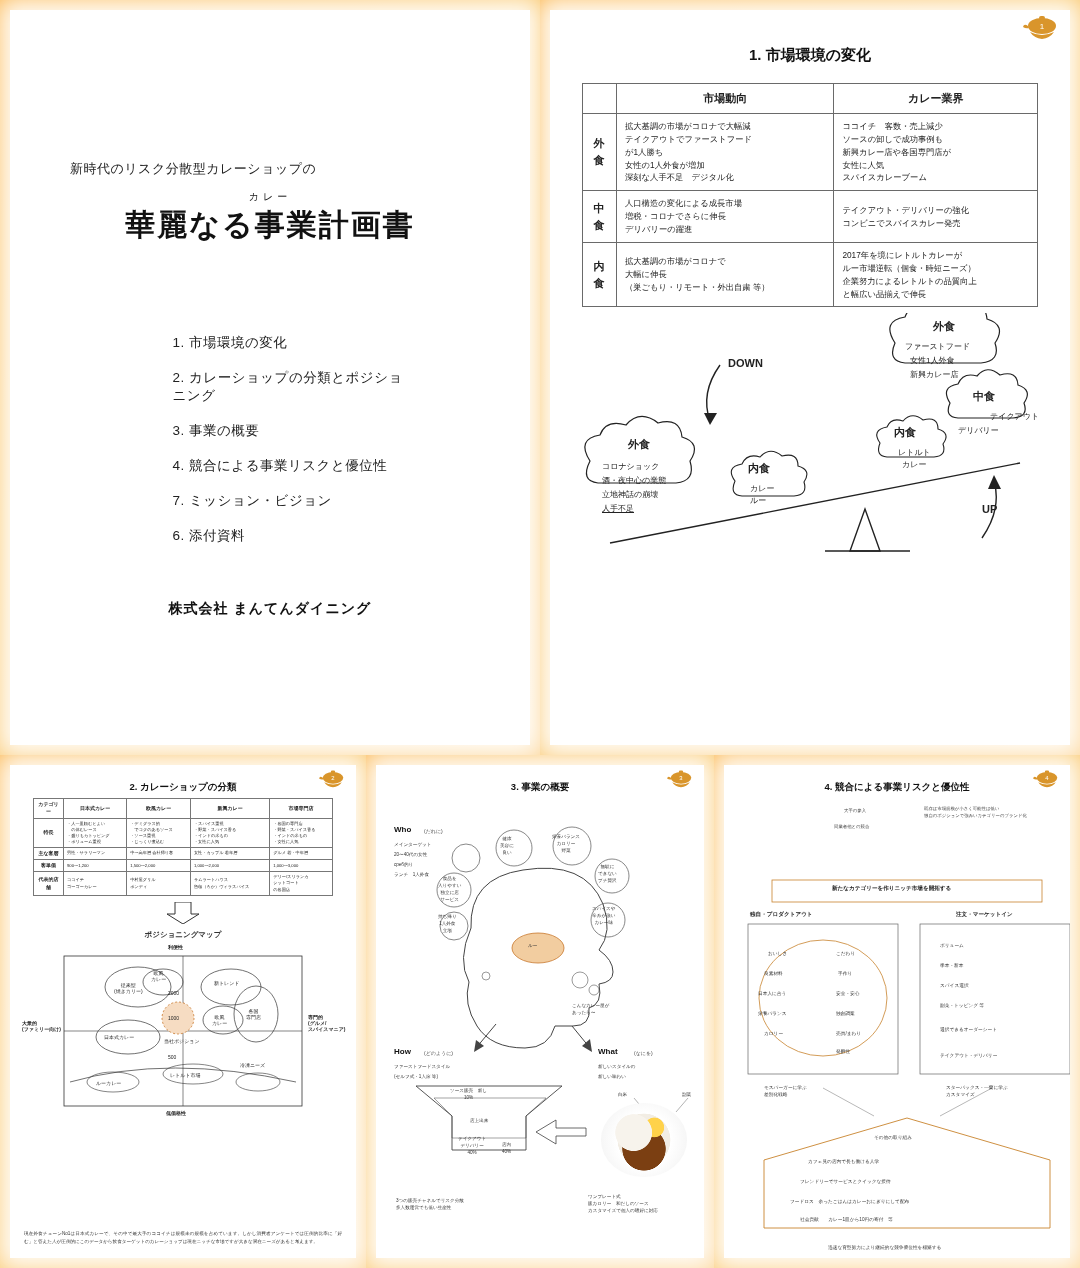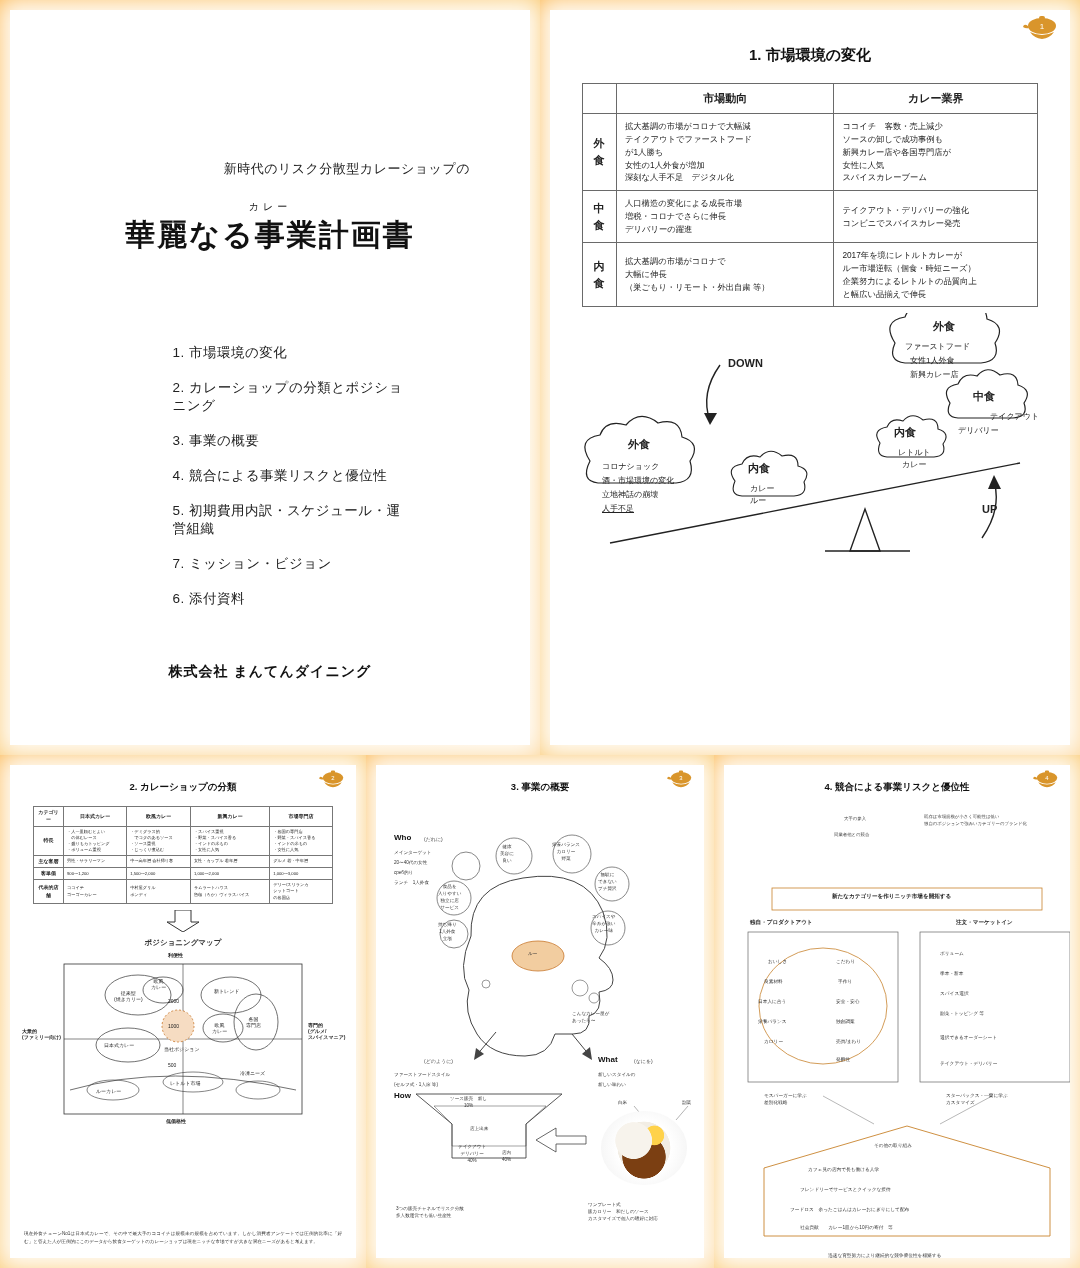--- a/index.html
+++ b/index.html
@@ -40,8 +40,8 @@
   #slide1 { left: 0; top: 0; width: 540px; height: 755px; }
   .cover-inner { padding: 150px 60px 0 60px; }
   .cover-sub {
-    font-size: 13px; text-align: right; color: #222; letter-spacing: .5px;
-    margin-bottom: 22px;
+    font-size: 13px; text-align: left; color: #222; letter-spacing: .5px;
+    margin-bottom: 12px;
   }
   .cover-ruby {
     font-size: 10px; text-align: center; color: #222; letter-spacing: 4px;

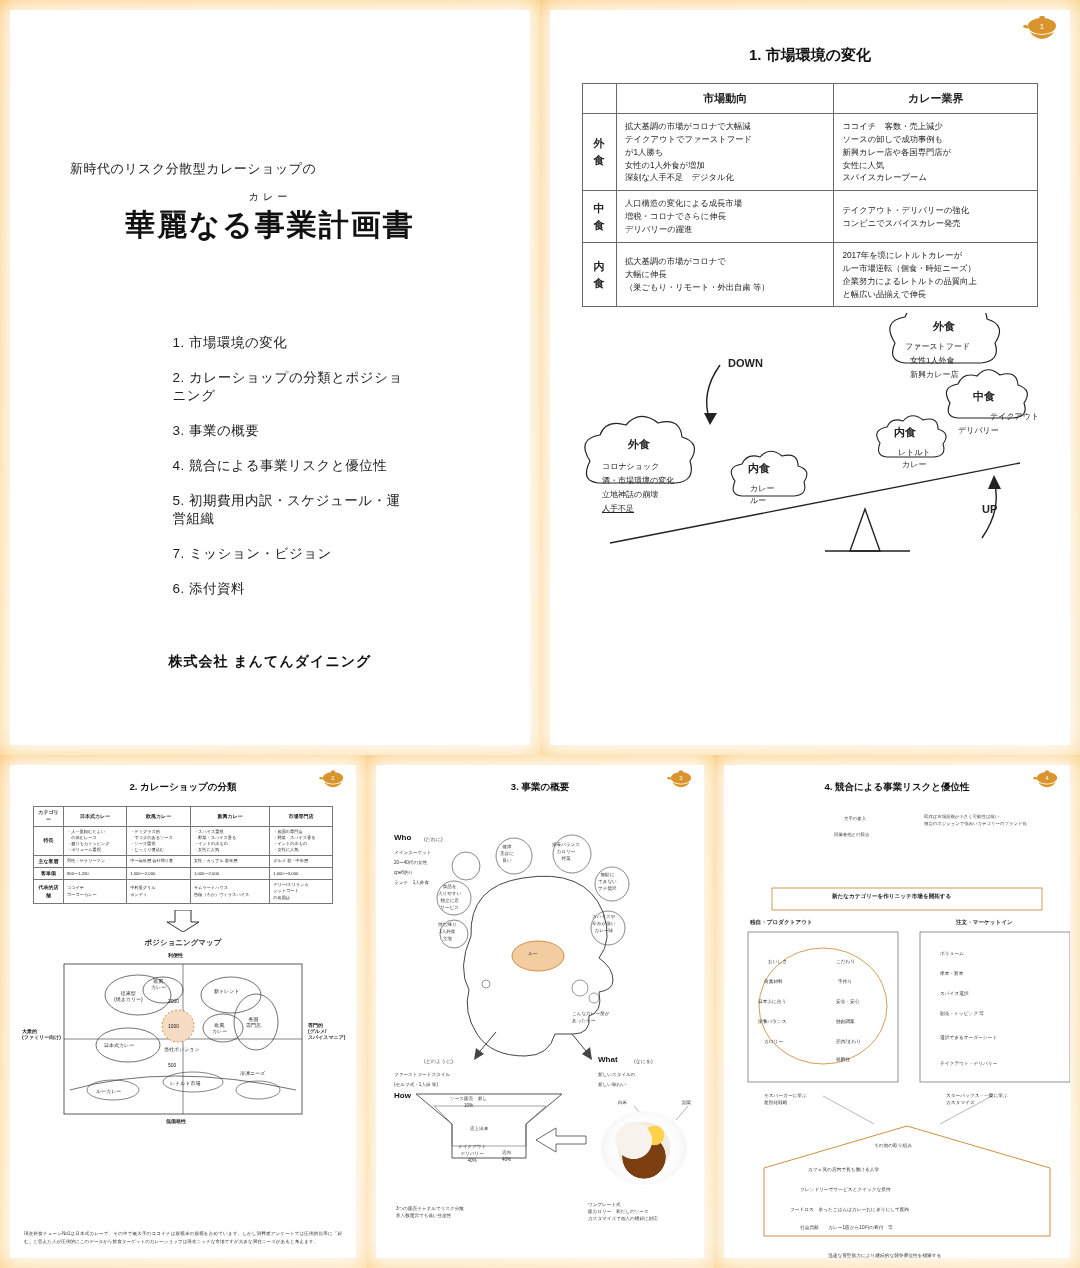--- a/index.html
+++ b/index.html
@@ -252,7 +252,7 @@
 
         <div class="dlabel big" style="left:78px; top:124px;">外食</div>
         <div class="dlabel" style="left:52px; top:148px;">コロナショック</div>
-        <div class="dlabel" style="left:52px; top:162px;">酒・市場環境の変化</div>
+        <div class="dlabel" style="left:52px; top:162px;">酒・夜中心の業態</div>
         <div class="dlabel" style="left:52px; top:176px;">立地神話の崩壊</div>
         <div class="dlabel" style="left:52px; top:190px;text-decoration:underline;">人手不足</div>
 

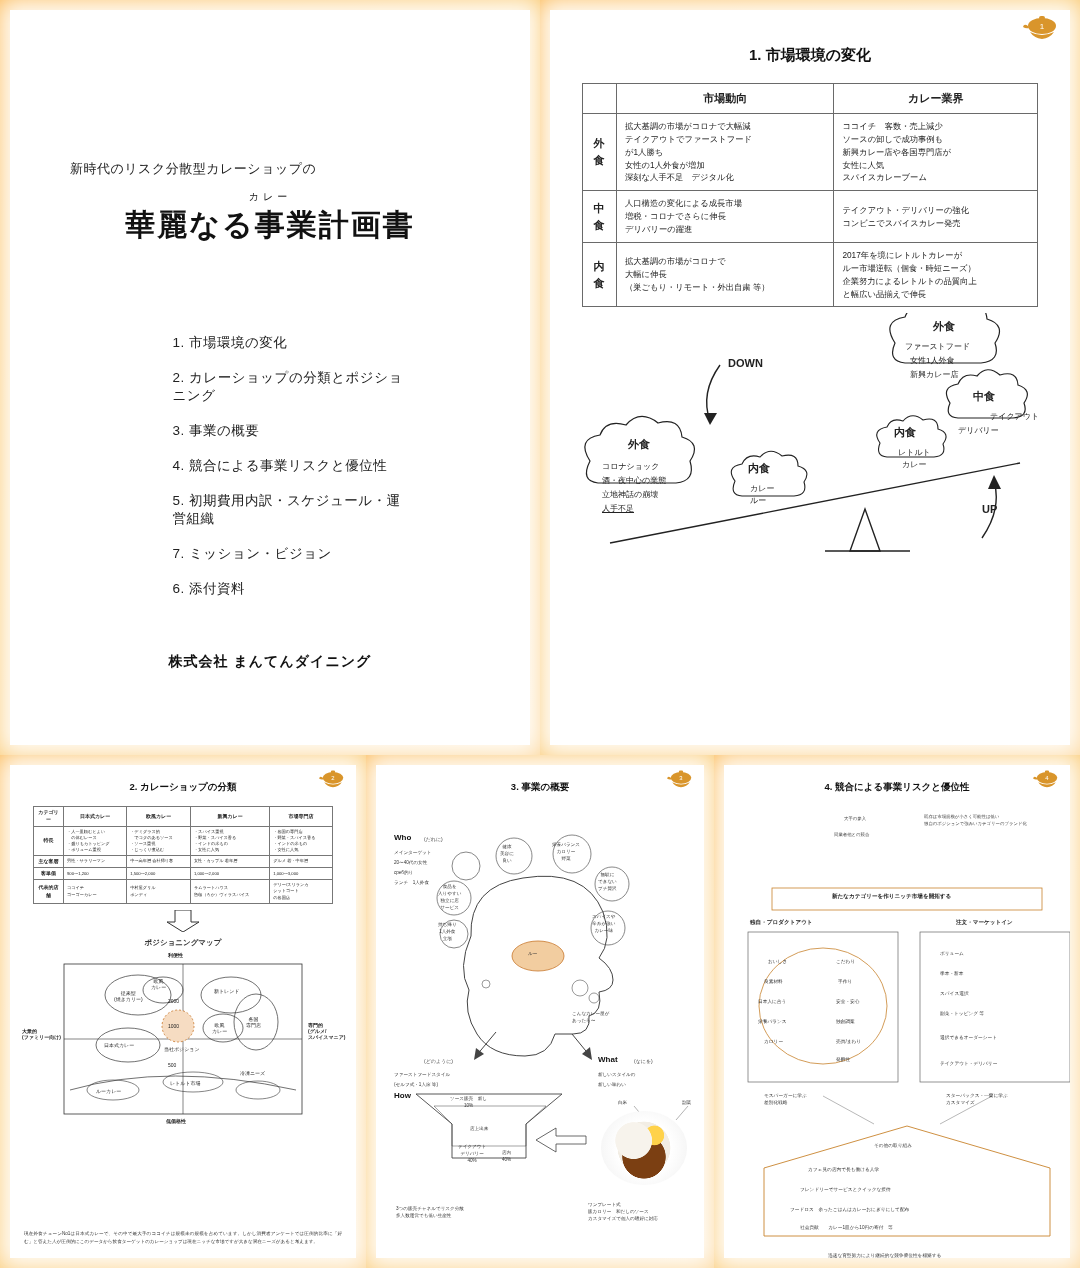--- a/index.html
+++ b/index.html
@@ -156,7 +156,6 @@
           <li>2. カレーショップの分類とポジショニング</li>
           <li>3. 事業の概要</li>
           <li>4. 競合による事業リスクと優位性</li>
-          <li>5. 初期費用内訳・スケジュール・運営組織</li>
           <li>7. ミッション・ビジョン</li>
           <li>6. 添付資料</li>
         </ul>

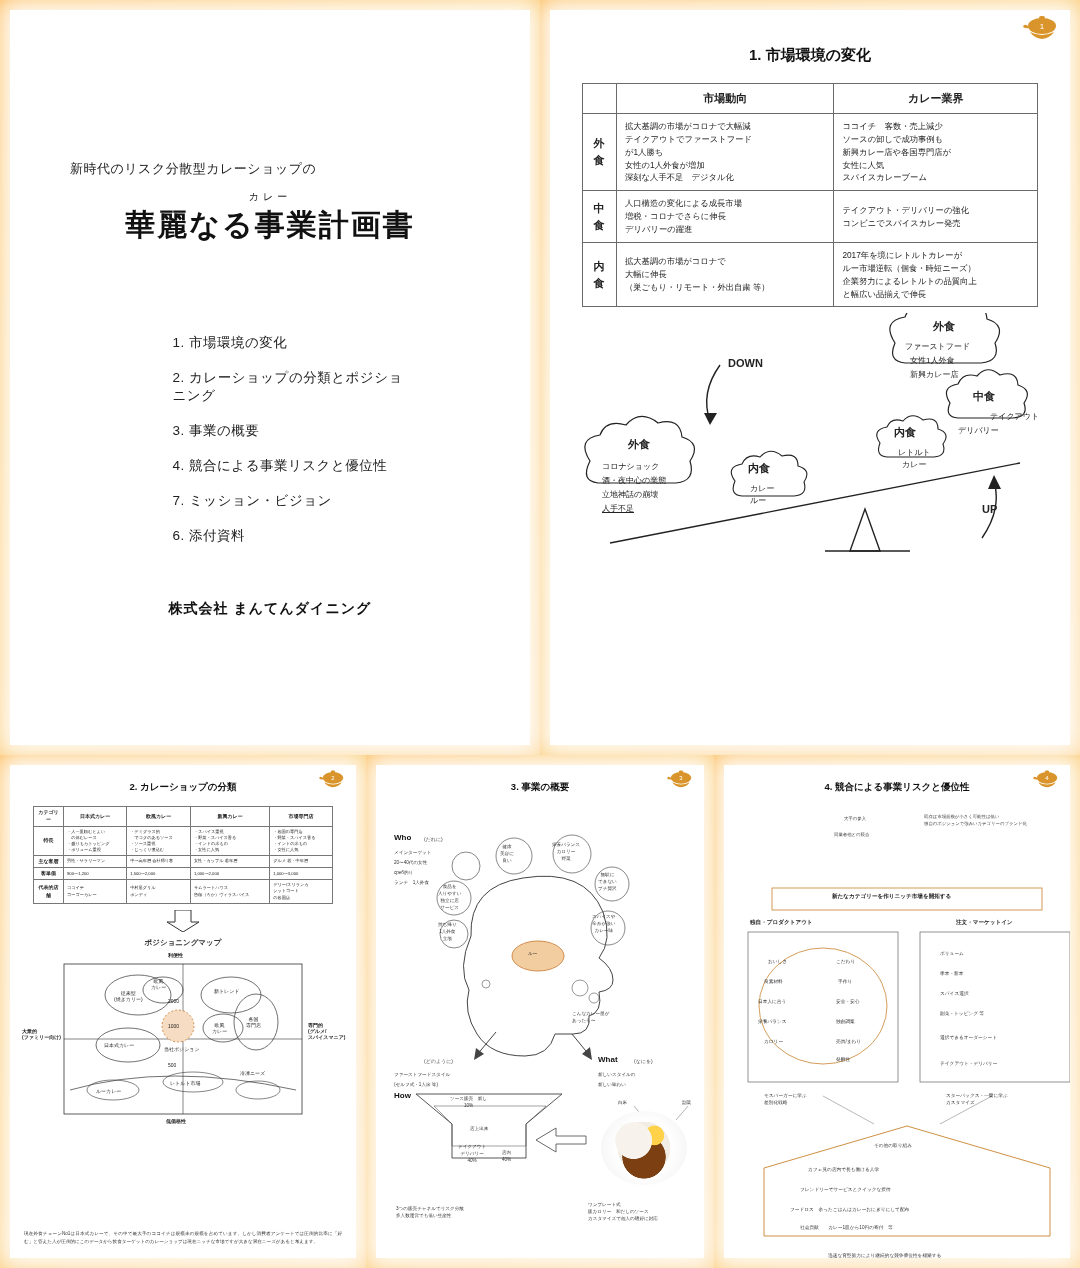--- a/index.html
+++ b/index.html
@@ -92,7 +92,7 @@
 
   .mini-title {
     text-align: center; font-size: 9.5px; font-weight: bold;
-    margin-top: 16px; margin-bottom: 12px; color: #111;
+    margin-top: 16px; margin-bottom: 4px; color: #111;
   }
 
   table.mini {

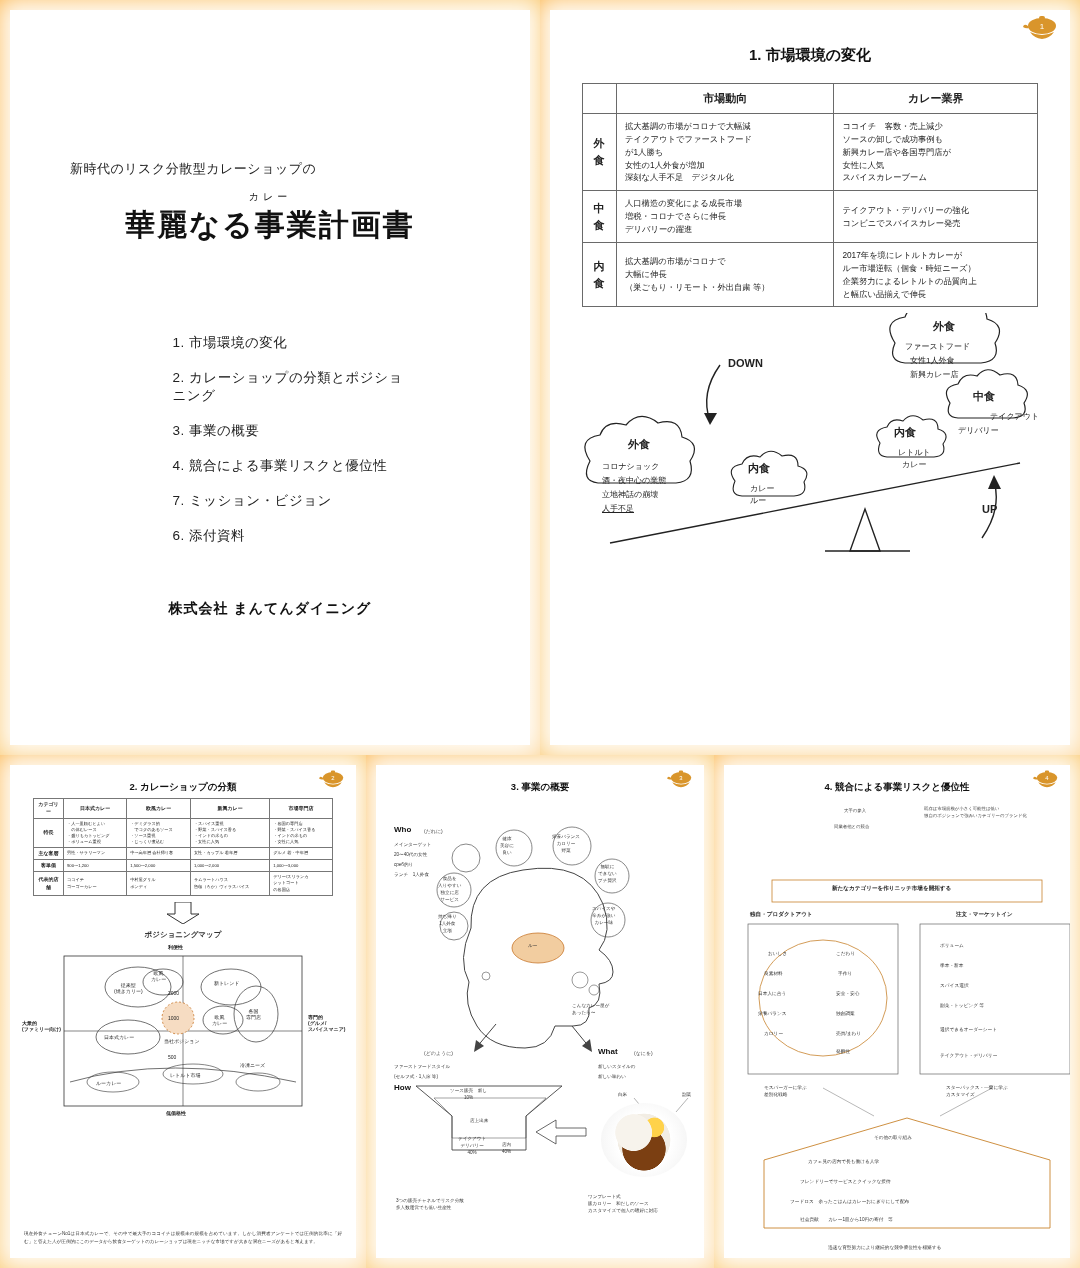--- a/index.html
+++ b/index.html
@@ -467,7 +467,7 @@
         <div class="s4lab" style="left:196px; top:205px; white-space:pre-line;">こんなカレー屋が
 あったら〜</div>
 
-        <div class="s4lab hd" style="left:18px; top:248px;margin-top:36px;">How</div>
+        <div class="s4lab hd" style="left:18px; top:248px;">How</div>
         <div class="s4lab hdsm" style="left:48px; top:252px;">(どのように)</div>
         <div class="s4lab" style="left:18px; top:266px;">ファーストフードスタイル</div>
         <div class="s4lab" style="left:18px; top:276px;">(セルフ式・1人席 等)</div>

